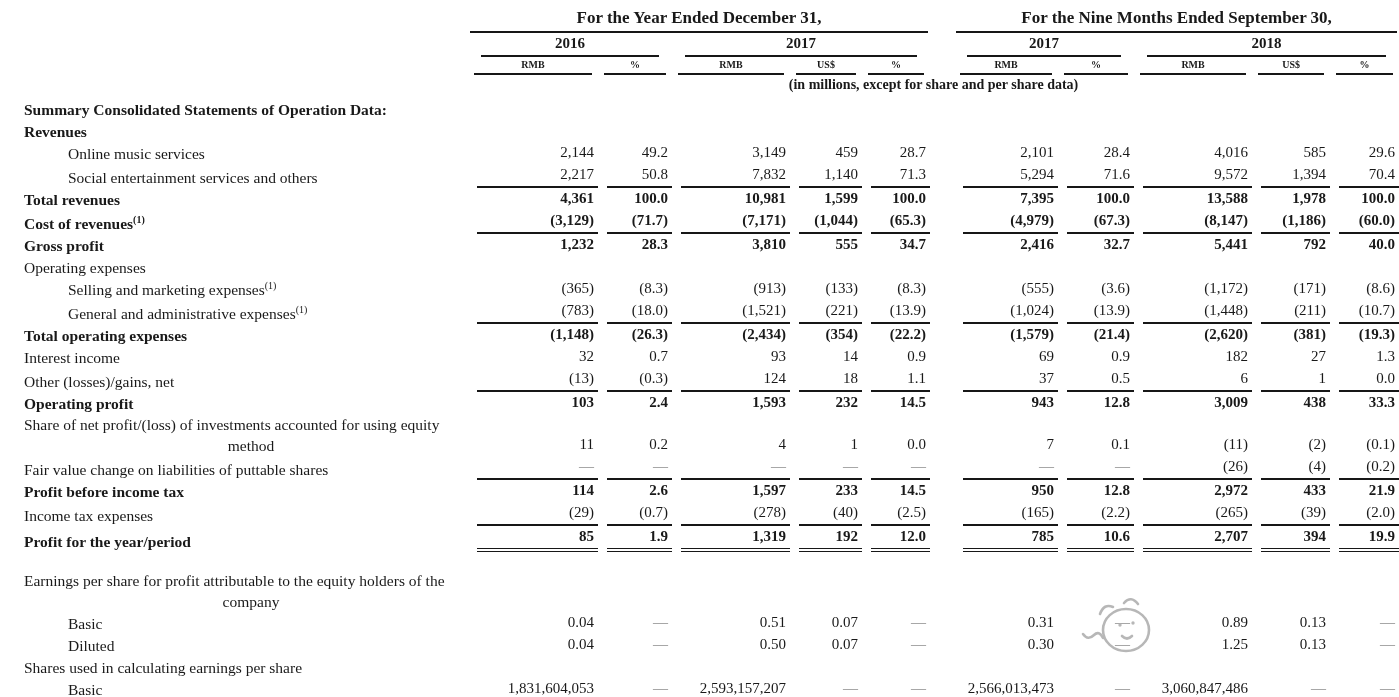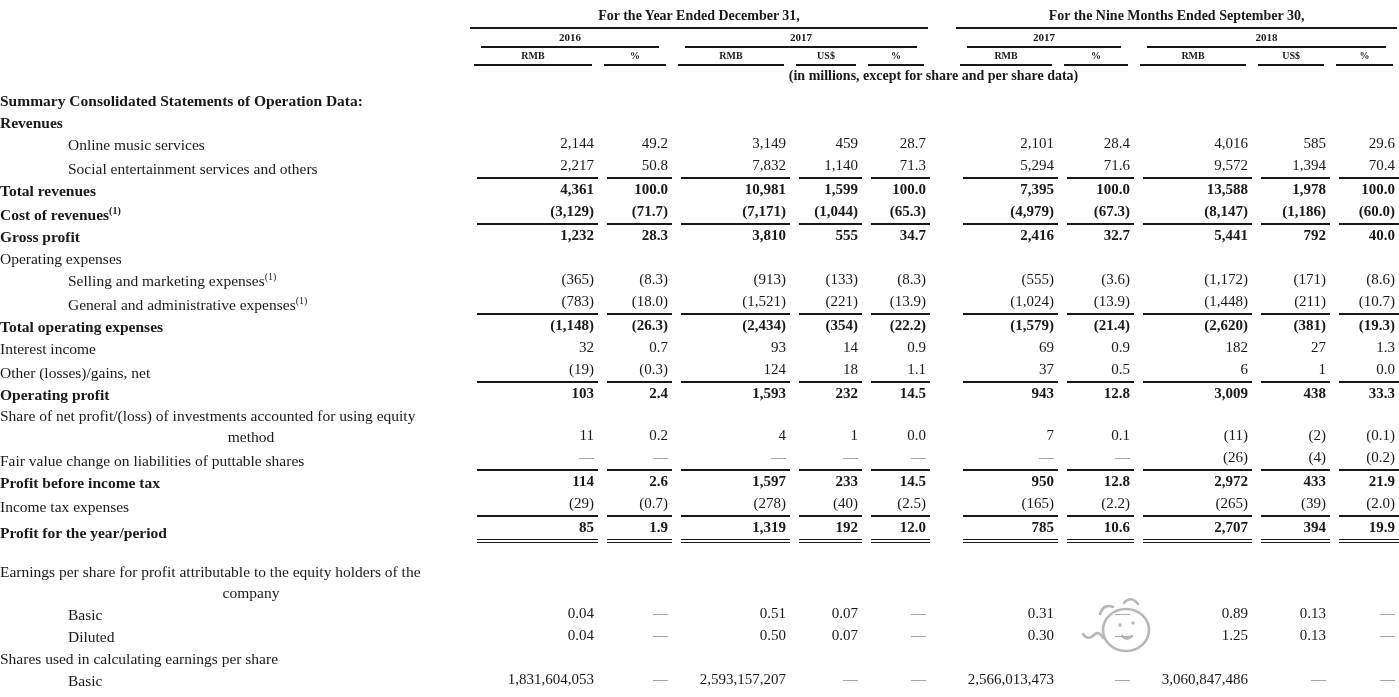--- a/index.html
+++ b/index.html
@@ -23,7 +23,7 @@
   
   th.gh { padding: 0 2px; }
   .ginner {
-    text-align: center; font-weight: bold; font-size: 14px;
+    text-align: center; font-weight: bold; font-size: 17px;
     border-bottom: 2.5px solid #171717;
     padding: 2px 0 3px;
     white-space: nowrap;

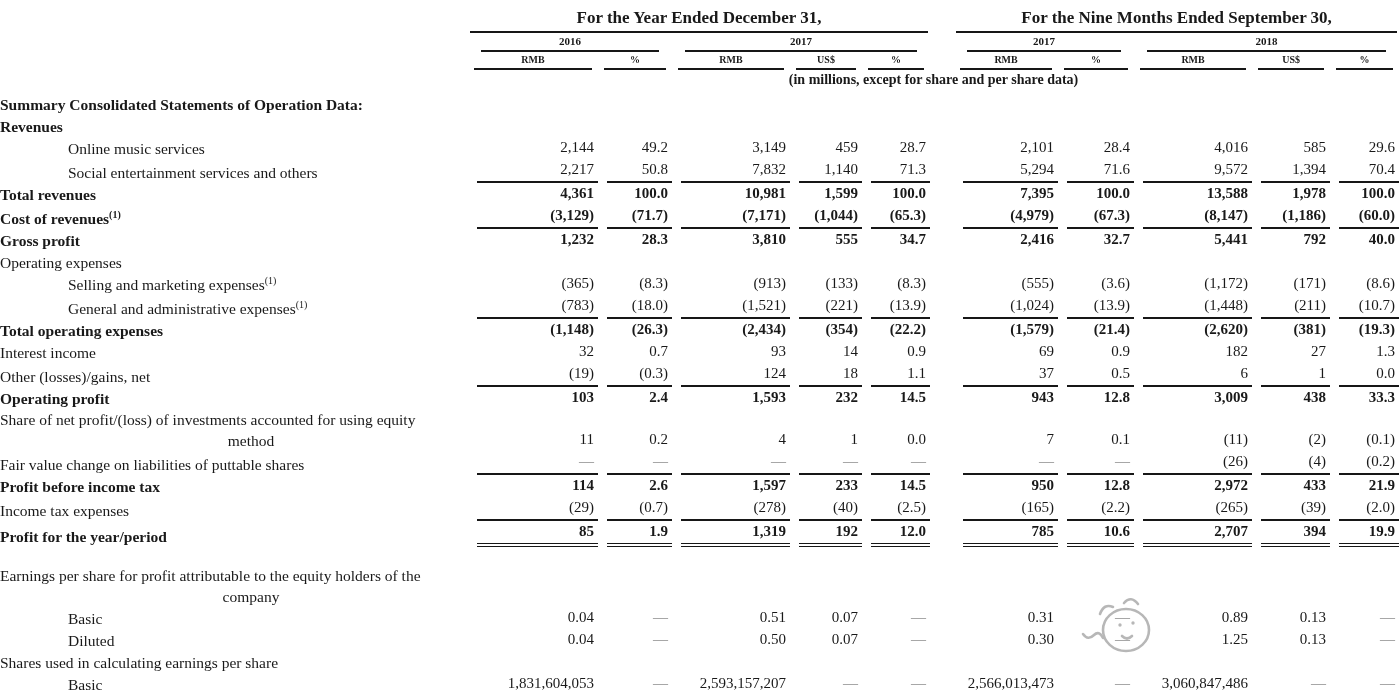--- a/index.html
+++ b/index.html
@@ -30,7 +30,7 @@
   }
   th.yh { padding: 0 13px; }
   .yinner {
-    text-align: center; font-weight: bold; font-size: 11px;
+    text-align: center; font-weight: bold; font-size: 15px;
     border-bottom: 2px solid #171717;
     padding: 2px 0 3px;
   }

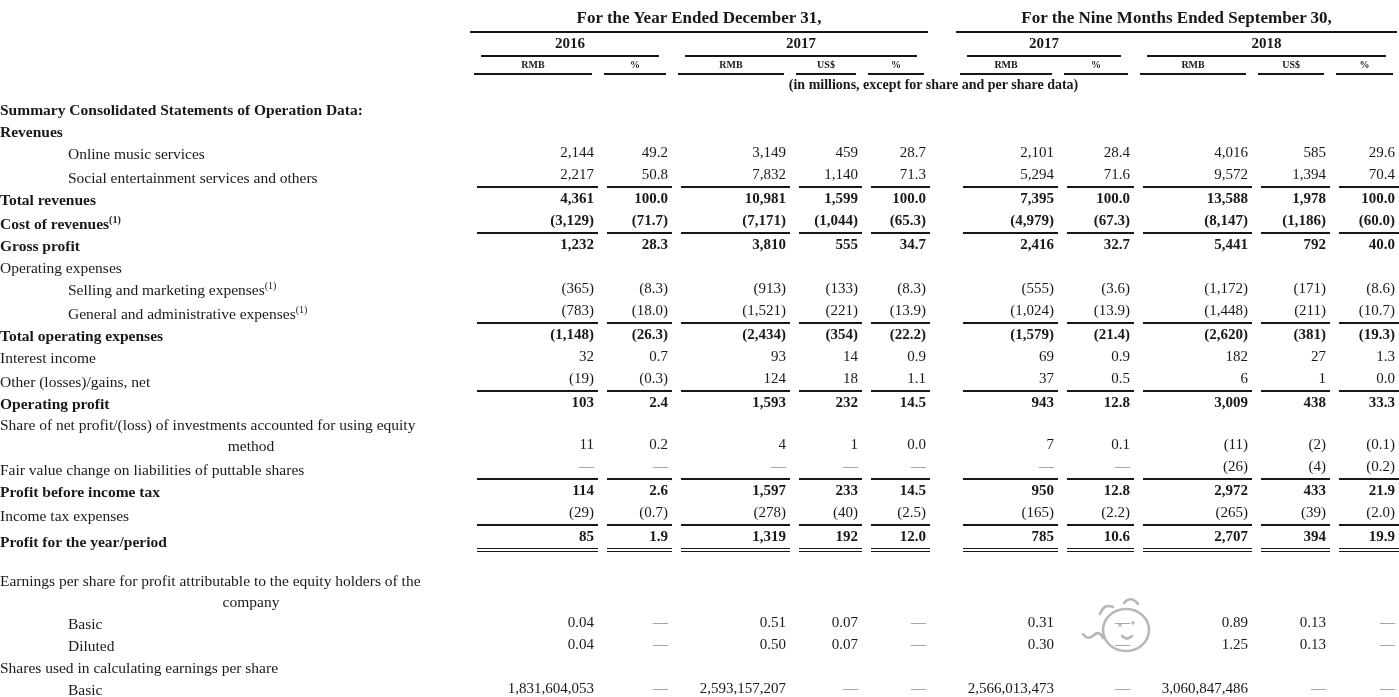--- a/index.html
+++ b/index.html
@@ -51,7 +51,7 @@
     font-size: 15.5px; overflow: visible;
   }
   .lbl div { line-height: 21px; }
-  .ind0 .l1 { padding-left: 0; }
+  .ind0 .l1 { padding-left: 24px; }
   .ind1 .l1 { padding-left: 68px; }
   .lbl .l2  { padding-left: 34px; text-align: center; }
   .b { font-weight: bold; }

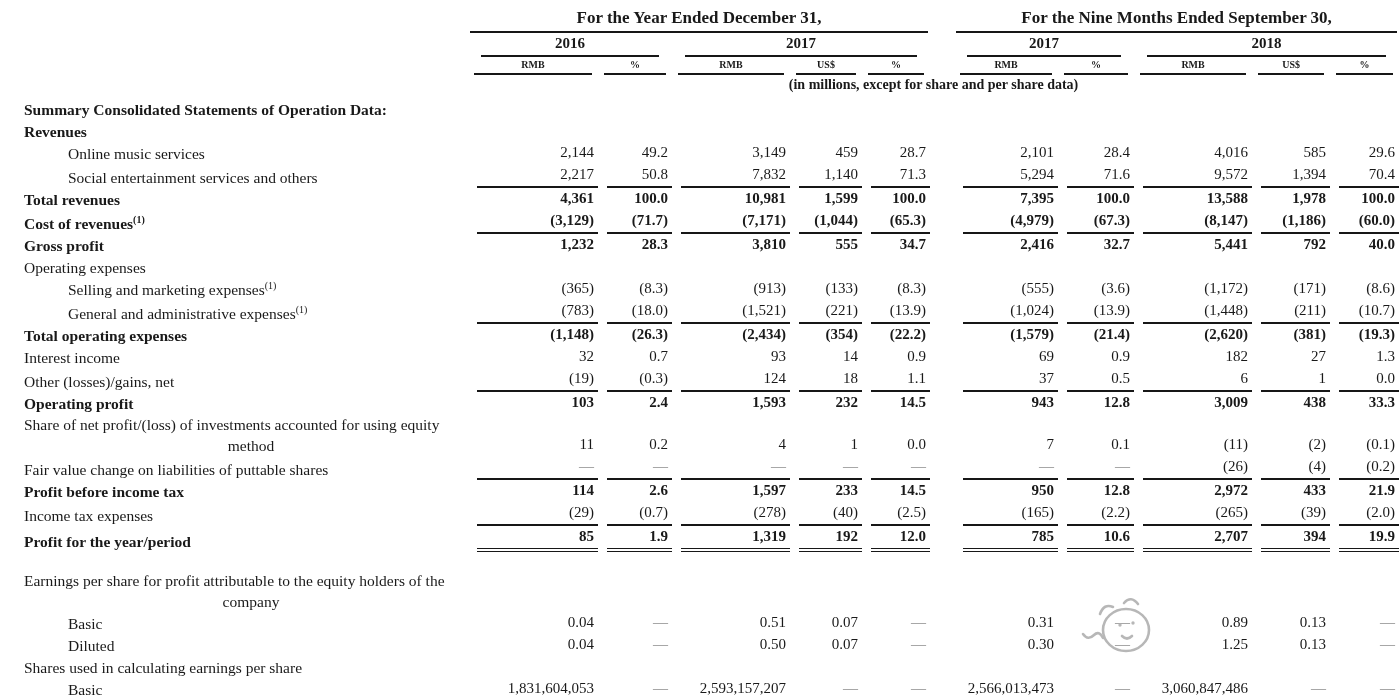--- a/index.html
+++ b/index.html
@@ -606,7 +606,7 @@
           <div class="l1">Other (losses)/gains, net</div>
         </td>
         <td class="num">
-          <div class="v r-single">(19)</div>
+          <div class="v r-single">(13)</div>
         </td>
         <td class="num">
           <div class="v r-single">(0.3)</div>

